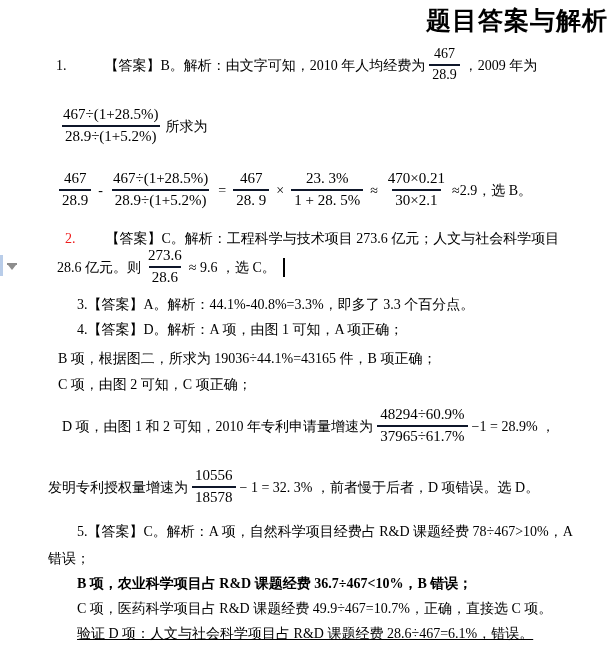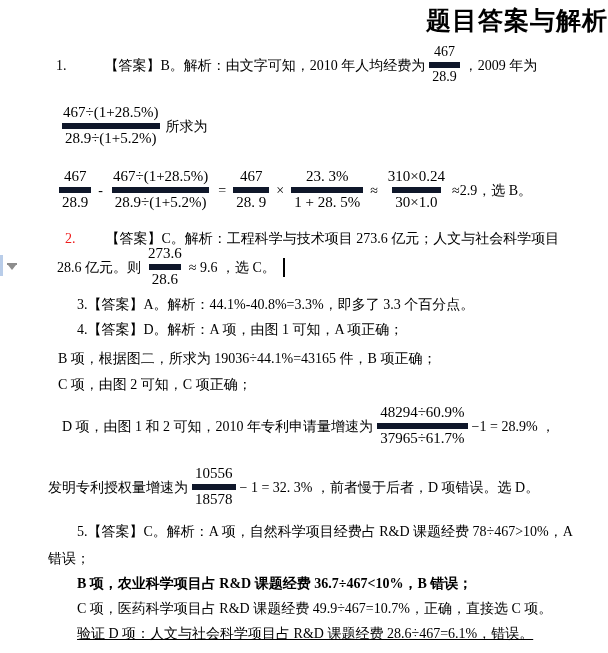--- a/index.html
+++ b/index.html
@@ -25,7 +25,7 @@
   }
   .frac.small{font-size:14px;}
   .frac .num{padding:0 3px 1px 3px;}
-  .frac .den{border-top:6px solid #0f172a;padding:1px 3px 0 3px;}
+  .frac .den{border-top:2px solid #0f172a;padding:1px 3px 0 3px;}
   .op{margin:0 3px;}
   .caret{
     display:inline-block;width:2px;height:19px;background:#000;

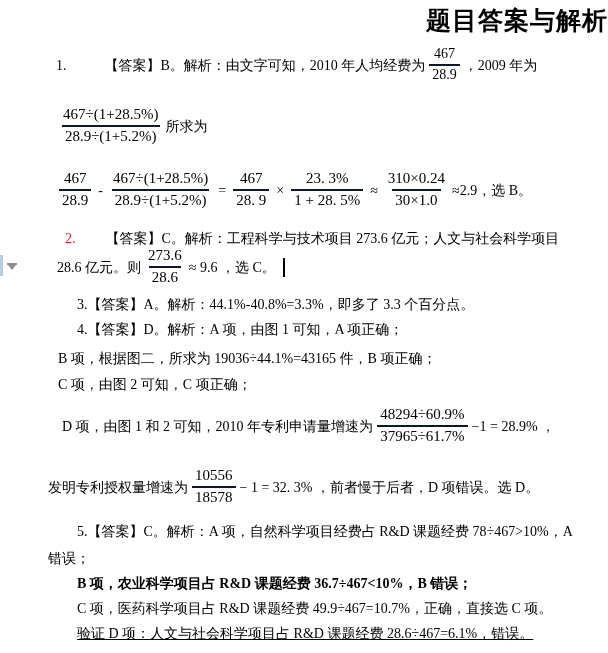--- a/index.html
+++ b/index.html
@@ -97,7 +97,7 @@
     </span>
     <span class="op">≈</span>
     <span class="frac">
-      <span class="num">310×0.24</span>
+      <span class="num">470×0.21</span>
       <span class="den">30×1.0</span>
     </span>
     <span>≈2.9，选 B。</span>

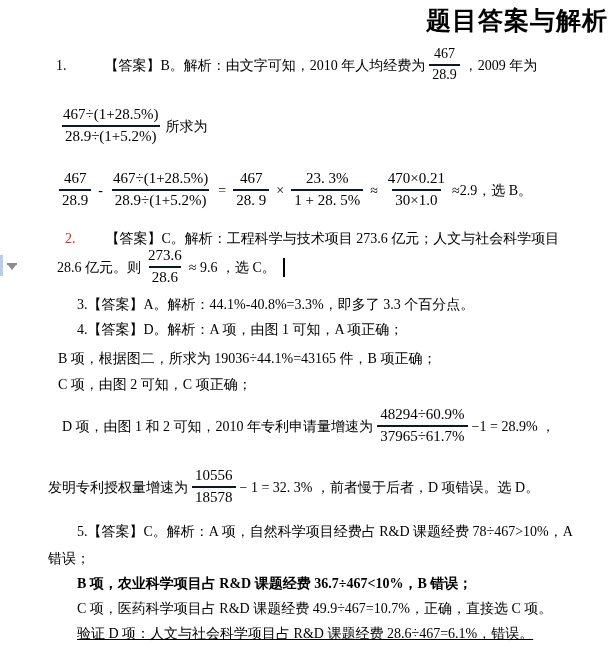--- a/index.html
+++ b/index.html
@@ -98,7 +98,7 @@
     <span class="op">≈</span>
     <span class="frac">
       <span class="num">470×0.21</span>
-      <span class="den">30×1.0</span>
+      <span class="den">30×2.1</span>
     </span>
     <span>≈2.9，选 B。</span>
   </div>

